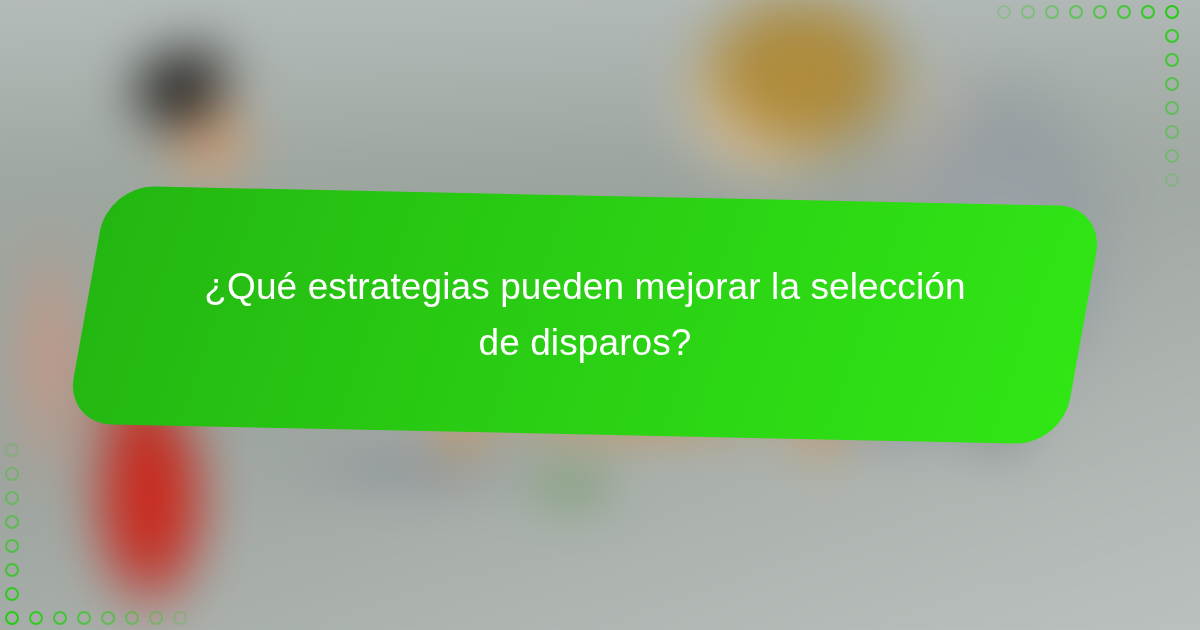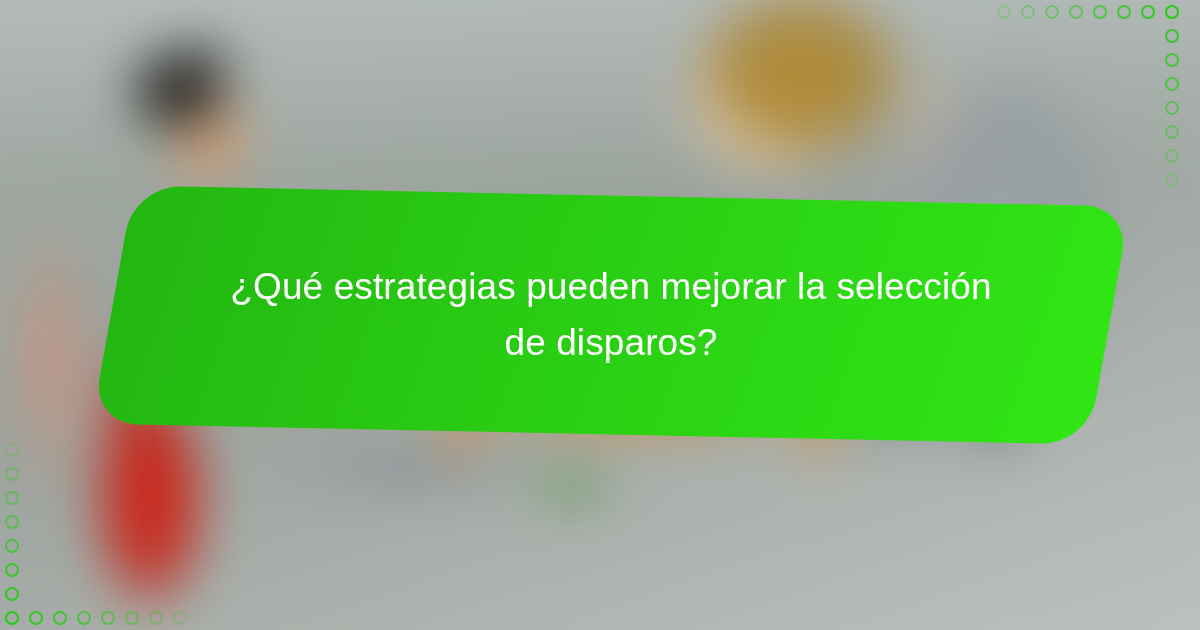--- a/index.html
+++ b/index.html
@@ -87,7 +87,7 @@
   
   .card-wrap {
     position: absolute;
-    left: 111px;
+    left: 85px;
     top: 196px;
     width: 1000px;
     height: 240px;

